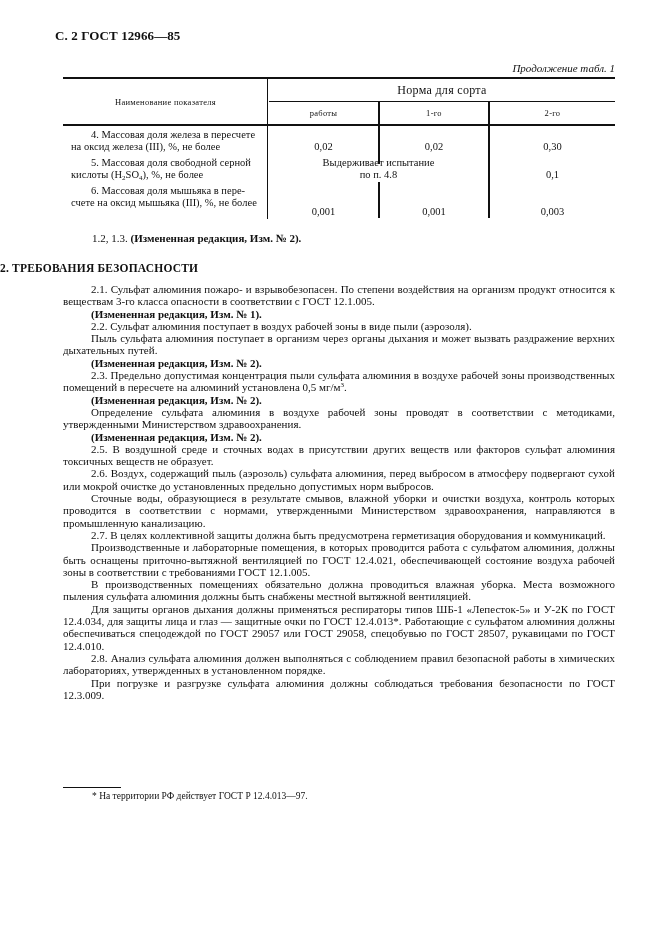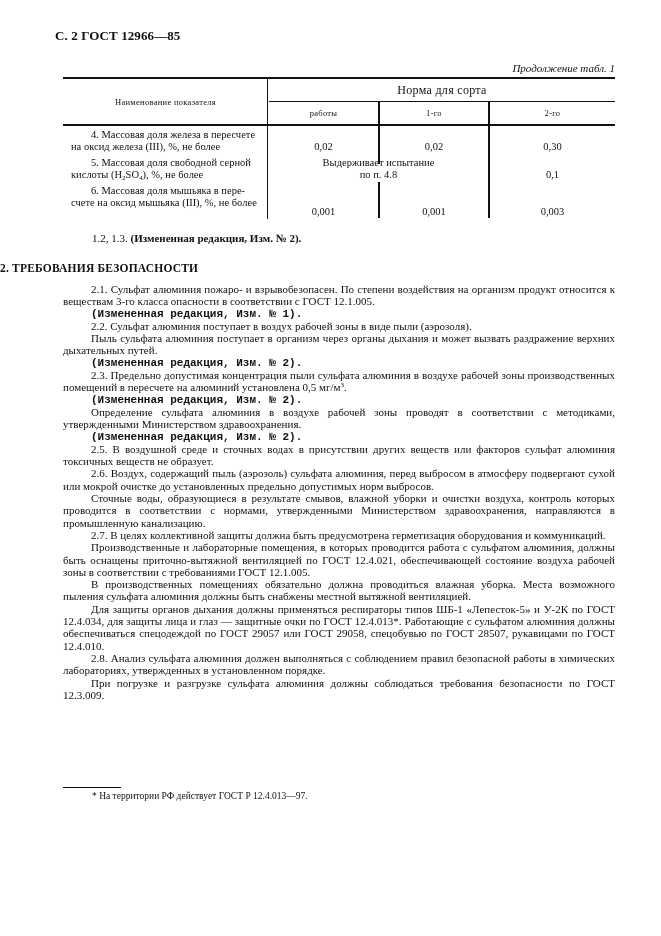--- a/index.html
+++ b/index.html
@@ -69,7 +69,7 @@
   .body-text p {
     margin: 0; text-indent: 28px; text-align: justify;
   }
-  .body-text p.note { font-weight: bold; font-family: Liberation Mono, monospace; }
+  .body-text p.note { font-weight: bold; }
 
   .footnote-rule {
     position: absolute; left: 63px; top: 787px; width: 58px; height: 1px; background: #111;

